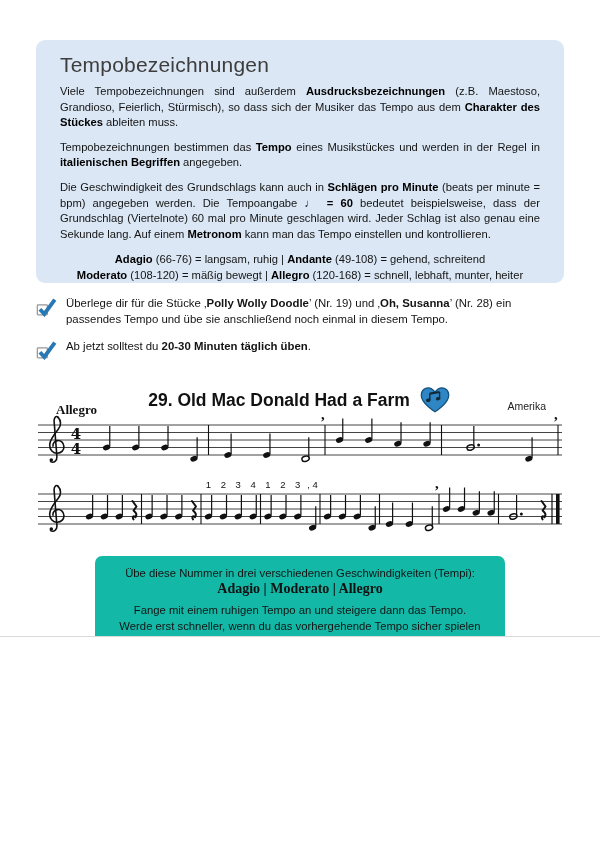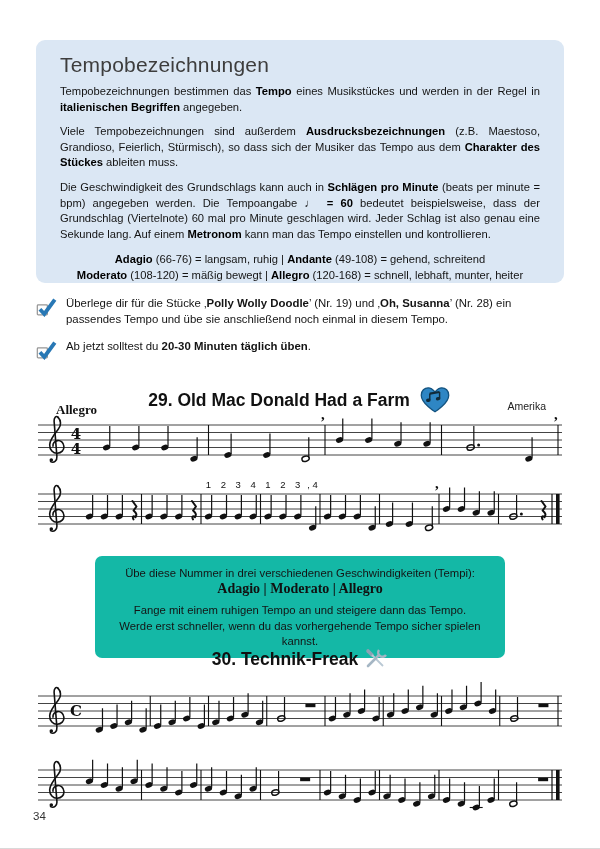--- a/index.html
+++ b/index.html
@@ -3,7 +3,7 @@
 <meta charset="utf-8">
 <style>
   html,body{margin:0;padding:0;background:#ffffff;}
-  .page{position:relative;width:600px;height:849px;background:#fff;
+  .page{position:relative;width:600px;height:637px;background:#fff;
         font-family:"Liberation Sans",sans-serif;color:#1a1a1a;overflow:hidden;}
   .page-edge{position:absolute;left:0;right:0;bottom:0;height:1px;background:#d9d9d9;}
 

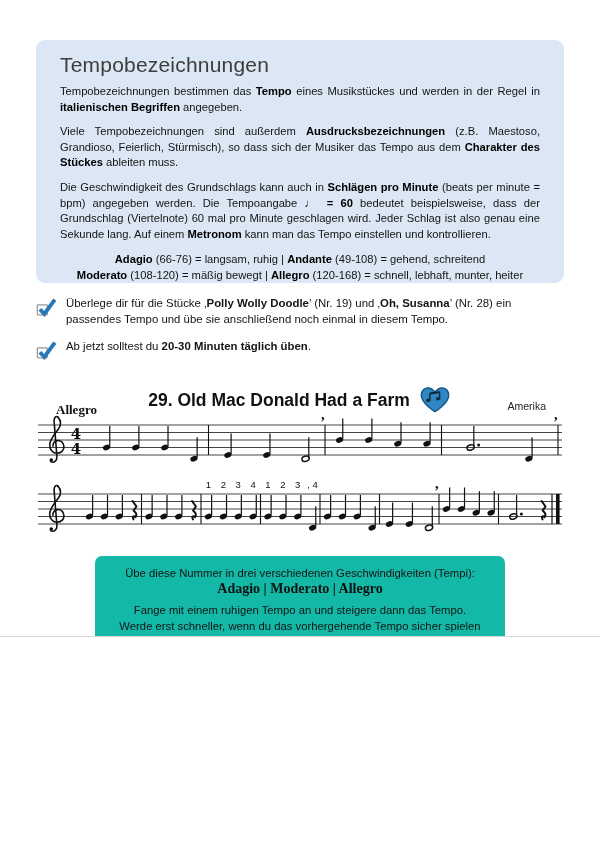--- a/index.html
+++ b/index.html
@@ -55,8 +55,8 @@
 
   <section class="info-box">
     <h1>Tempobezeichnungen</h1>
+    <p><span>Viele Tempobezeichnungen sind außerdem </span><b>Ausdrucksbezeichnungen</b><span> (z.B. Maestoso, Grandioso, Feierlich, Stürmisch), so dass sich der Musiker das Tempo aus dem </span><b>Charakter des Stückes</b><span> ableiten muss.</span></p>
     <p><span>Tempobezeichnungen bestimmen das </span><b>Tempo</b><span> eines Musikstückes und werden in der Regel in </span><b>italienischen Begriffen</b><span> angegeben.</span></p>
-    <p><span>Viele Tempobezeichnungen sind außerdem </span><b>Ausdrucksbezeichnungen</b><span> (z.B. Maestoso, Grandioso, Feierlich, Stürmisch), so dass sich der Musiker das Tempo aus dem </span><b>Charakter des Stückes</b><span> ableiten muss.</span></p>
     <p><span>Die Geschwindigkeit des Grundschlags kann auch in </span><b>Schlägen pro Minute</b><span> (beats per minute = bpm) angegeben werden. Die Tempoangabe </span><b>♩ = 60</b><span> bedeutet beispielsweise, dass der Grundschlag (Viertelnote) 60 mal pro Minute geschlagen wird. Jeder Schlag ist also genau eine Sekunde lang. Auf einem </span><b>Metronom</b><span> kann man das Tempo einstellen und kontrollieren.</span></p>
     <div class="tempo-line"><b>Adagio</b><span> (66-76) = langsam, ruhig | </span><b>Andante</b><span> (49-108) = gehend, schreitend</span></div>
     <div class="tempo-line"><b>Moderato</b><span> (108-120) =  mäßig bewegt | </span><b>Allegro</b><span> (120-168) = schnell, lebhaft, munter, heiter</span></div>

